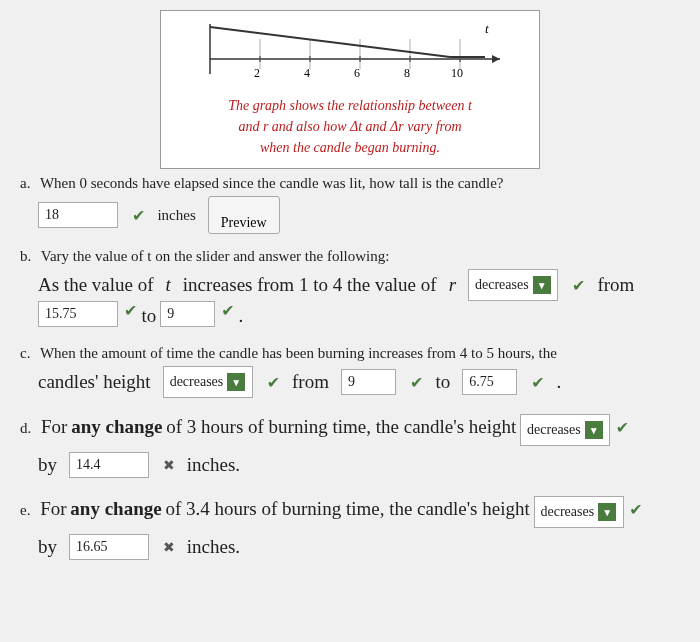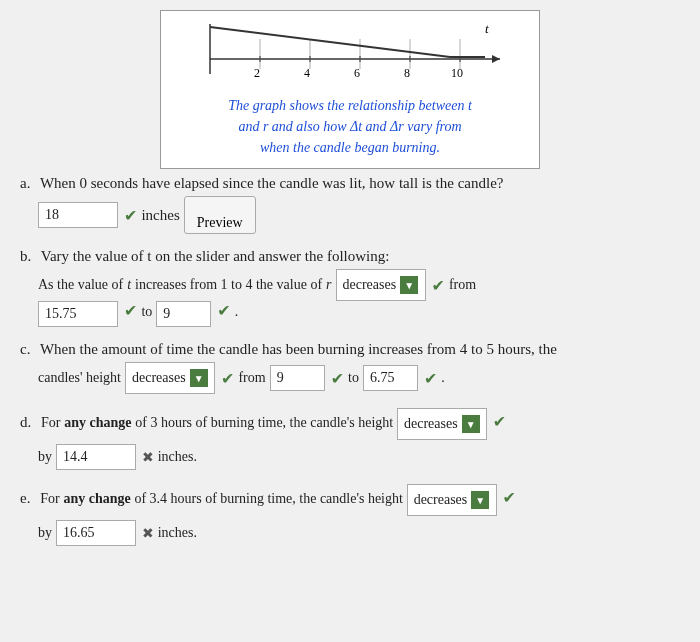--- a/index.html
+++ b/index.html
@@ -42,7 +42,7 @@
       text-align: center;
       margin-top: 6px;
       line-height: 1.5;
-      color: #1d4ed8;
+      color: #b91c1c;
     }
 
     

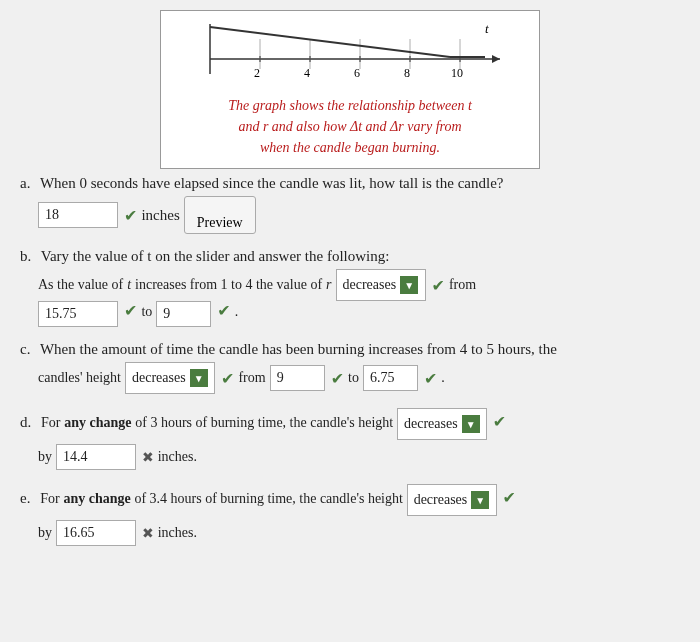--- a/index.html
+++ b/index.html
@@ -63,7 +63,7 @@
       display: flex;
       align-items: center;
       flex-wrap: wrap;
-      gap: 4px;
+      gap: 12px;
       margin-top: 4px;
       margin-left: 18px;
     }

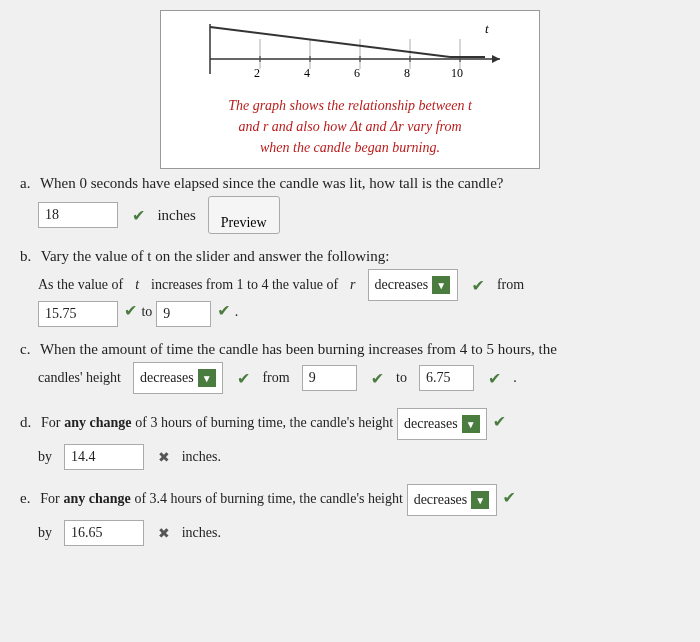--- a/index.html
+++ b/index.html
@@ -154,7 +154,7 @@
     }
 
     .q-text {
-      font-size: 14px;
+      font-size: 19px;
       line-height: 1.6;
       font-family: Liberation Serif, serif;
     }

